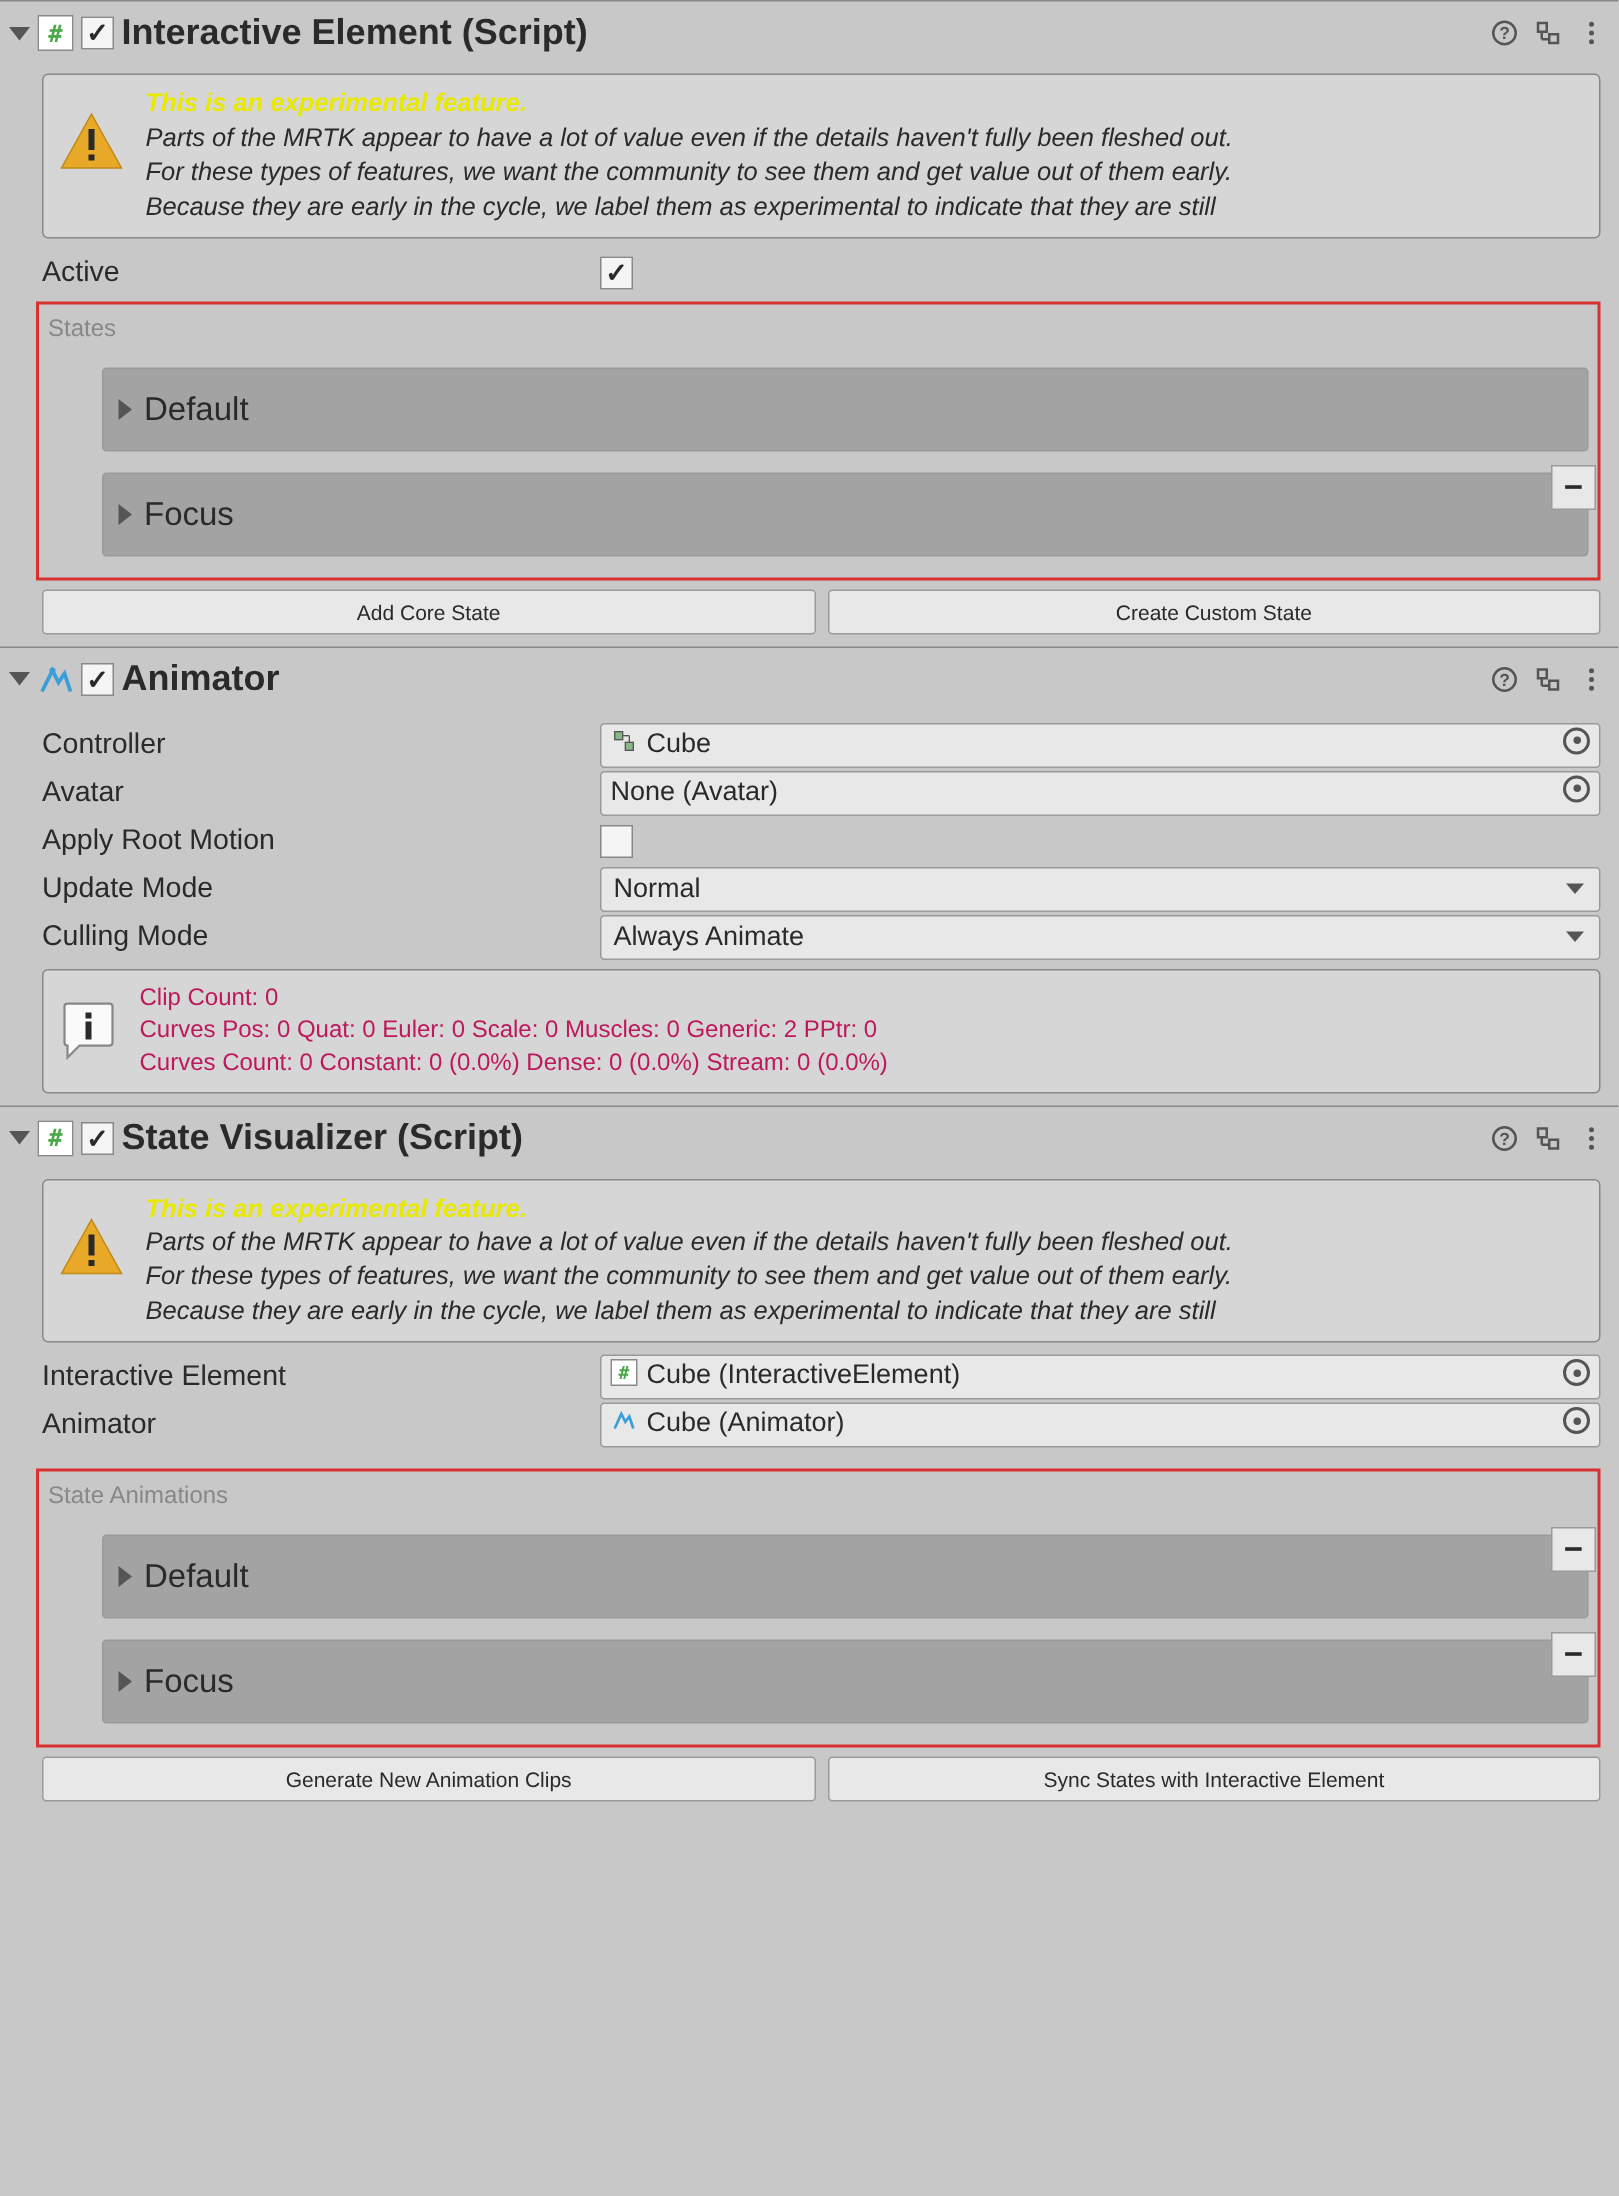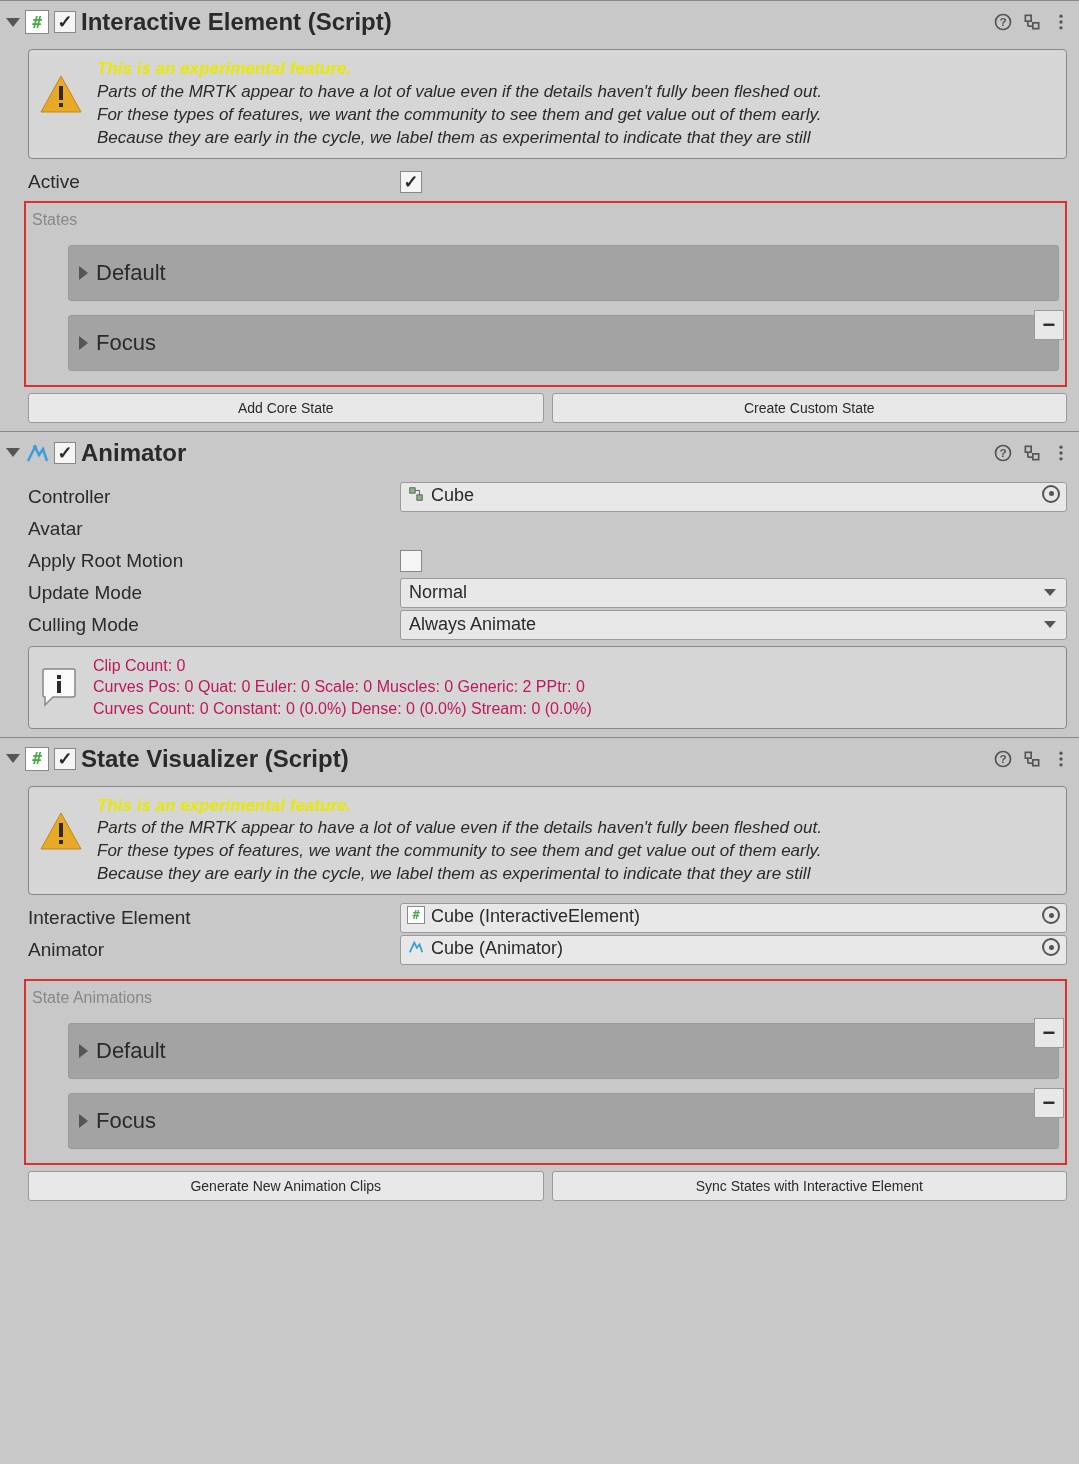--- a/index.html
+++ b/index.html
@@ -334,6 +334,10 @@
     </div>
     <div class="prop-row">
       <div class="prop-label">Avatar</div>
+      <div class="prop-value obj-field">
+        <span>None (Avatar)</span>
+        <div class="picker"></div>
+      </div>
     </div>
     <div class="prop-row">
       <div class="prop-label">Apply Root Motion</div>

